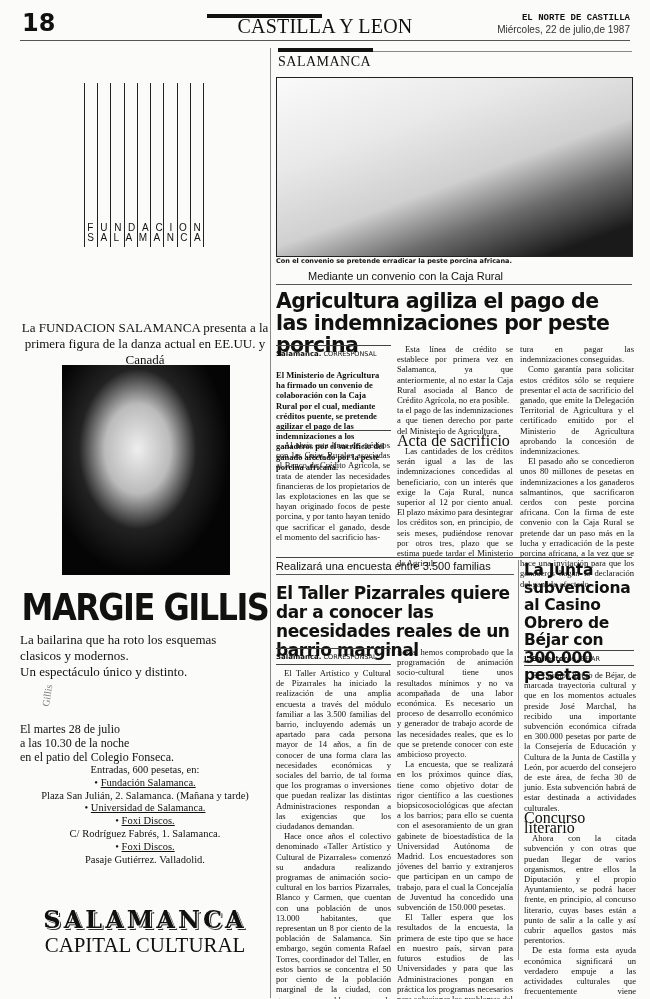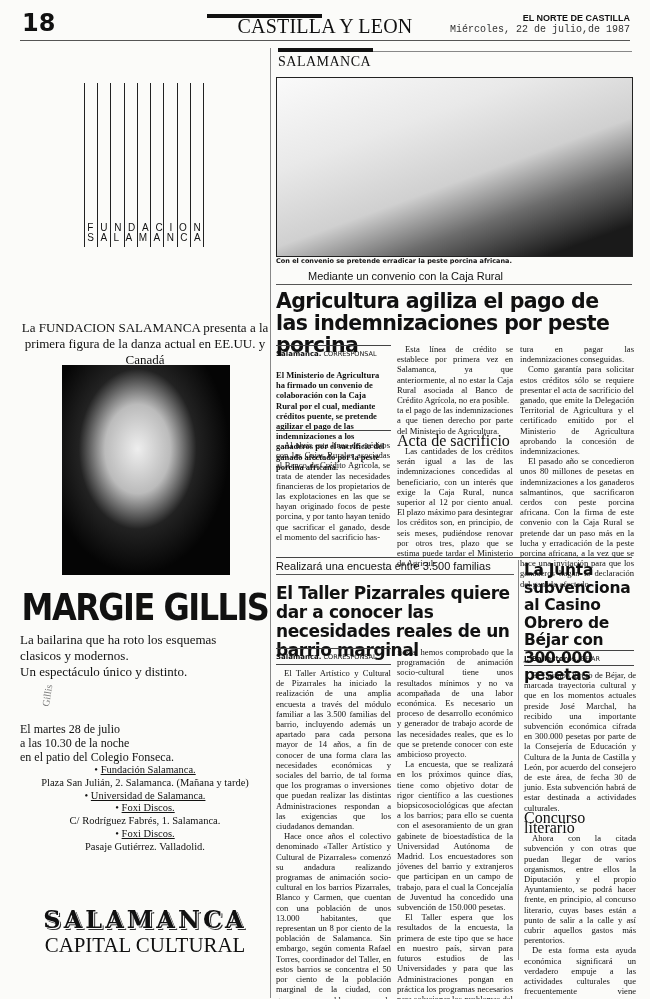--- a/index.html
+++ b/index.html
@@ -9,7 +9,7 @@
   .page-num{left:22px;top:8px;font-family:"DejaVu Sans",sans-serif;font-weight:bold;font-size:24px;line-height:30px;}
   .section-title{left:200px;width:250px;top:14px;text-align:center;font-size:20px;line-height:24px;letter-spacing:0.2px;}
   .section-bar{left:207px;width:115px;top:14px;height:4px;background:#111;}
-  .paper-name{right:20px;top:13px;font-family:Liberation Sans, sans-serif;font-weight:bold;font-size:9px;text-align:right;}
+  .paper-name{right:20px;top:13px;font-family:Liberation Mono, monospace;font-weight:bold;font-size:9px;text-align:right;}
   .paper-date{right:20px;top:24px;font-family:Liberation Mono, monospace;font-size:10px;text-align:right;color:#333;}
   .rule-top{left:20px;right:20px;top:40px;height:1px;background:#555;}
   .col-rule{left:270px;top:48px;width:1px;height:950px;background:#888;}

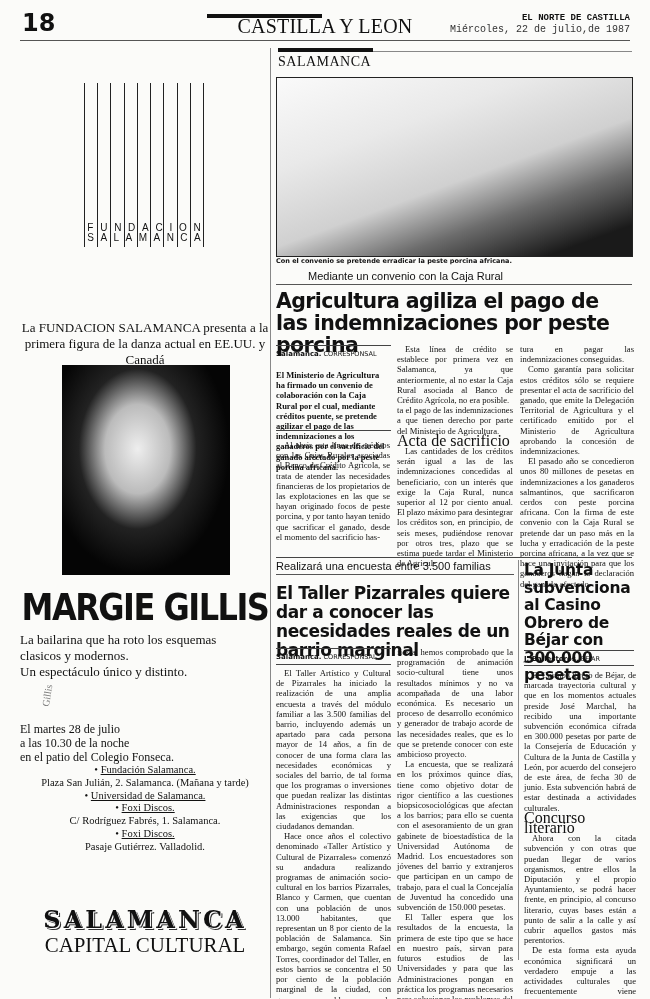--- a/index.html
+++ b/index.html
@@ -10,7 +10,7 @@
   .section-title{left:200px;width:250px;top:14px;text-align:center;font-size:20px;line-height:24px;letter-spacing:0.2px;}
   .section-bar{left:207px;width:115px;top:14px;height:4px;background:#111;}
   .paper-name{right:20px;top:13px;font-family:Liberation Mono, monospace;font-weight:bold;font-size:9px;text-align:right;}
-  .paper-date{right:20px;top:24px;font-family:Liberation Mono, monospace;font-size:10px;text-align:right;color:#333;}
+  .paper-date{right:20px;top:24px;font-family:Liberation Sans, sans-serif;font-size:10px;text-align:right;color:#333;}
   .rule-top{left:20px;right:20px;top:40px;height:1px;background:#555;}
   .col-rule{left:270px;top:48px;width:1px;height:950px;background:#888;}
 

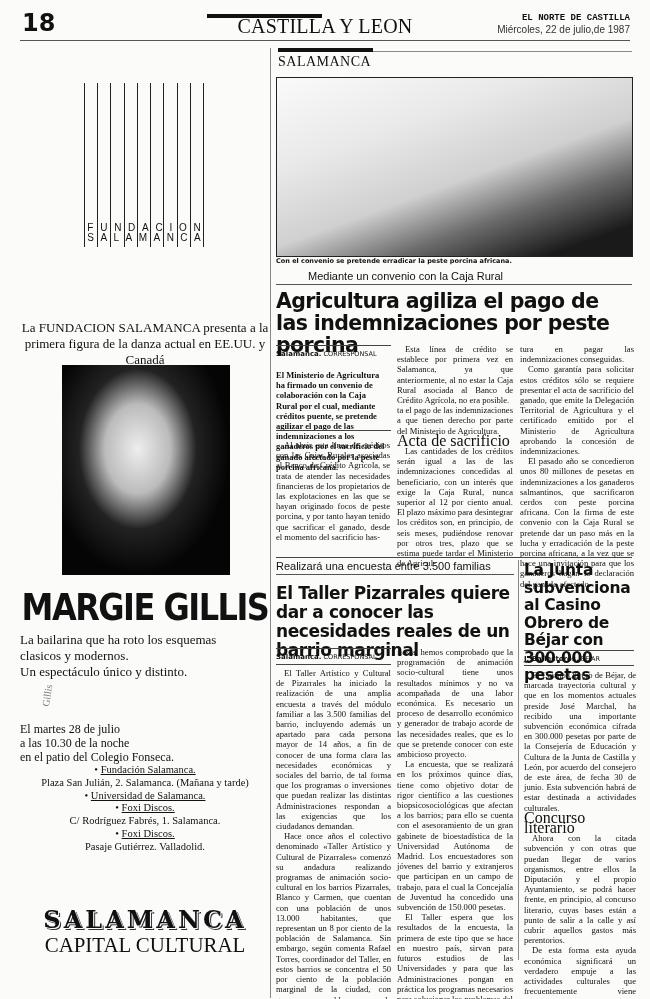--- a/index.html
+++ b/index.html
@@ -133,6 +133,7 @@
   <div>en el patio del Colegio Fonseca.</div>
 </div>
 <div class="abs ad-tickets">
+  <div>Entradas, 600 pesetas, en:</div>
   <div>• <span class="u">Fundación Salamanca.</span></div>
   <div>Plaza San Julián, 2. Salamanca. (Mañana y tarde)</div>
   <div>• <span class="u">Universidad de Salamanca.</span></div>

